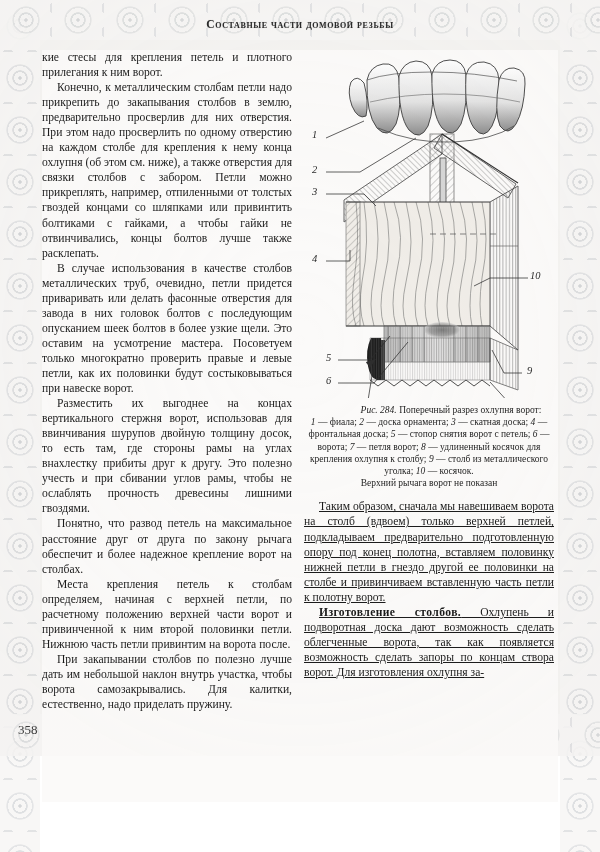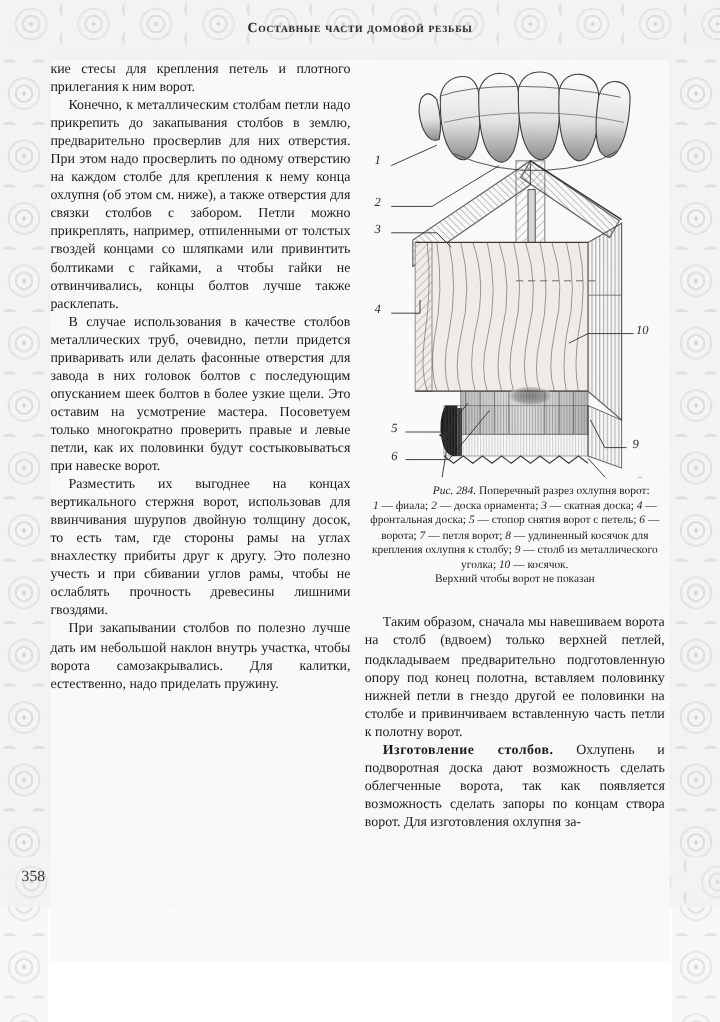--- a/index.html
+++ b/index.html
@@ -326,7 +326,7 @@
       <div id="caption">
         <span class="fignum">Рис. 284.</span><span> Поперечный разрез охлупня ворот:</span><br>
         <span class="idx">1</span><span> — фиала; </span><span class="idx">2</span><span> — доска орнамента; </span><span class="idx">3</span><span> — скатная доска; </span><span class="idx">4</span><span> — фронтальная доска; </span><span class="idx">5</span><span> — стопор снятия ворот с петель; </span><span class="idx">6</span><span> — ворота; </span><span class="idx">7</span><span> — петля ворот; </span><span class="idx">8</span><span> — удлиненный косячок для крепления охлупня к столбу; </span><span class="idx">9</span><span> — столб из металлического уголка; </span><span class="idx">10</span><span> — косячок.</span><br>
-        <span>Верхний чтобы ворот не показан</span>
+        <span>Верхний рычага ворот не показан</span>
       </div>
 
       <div style="margin-top:22px;">

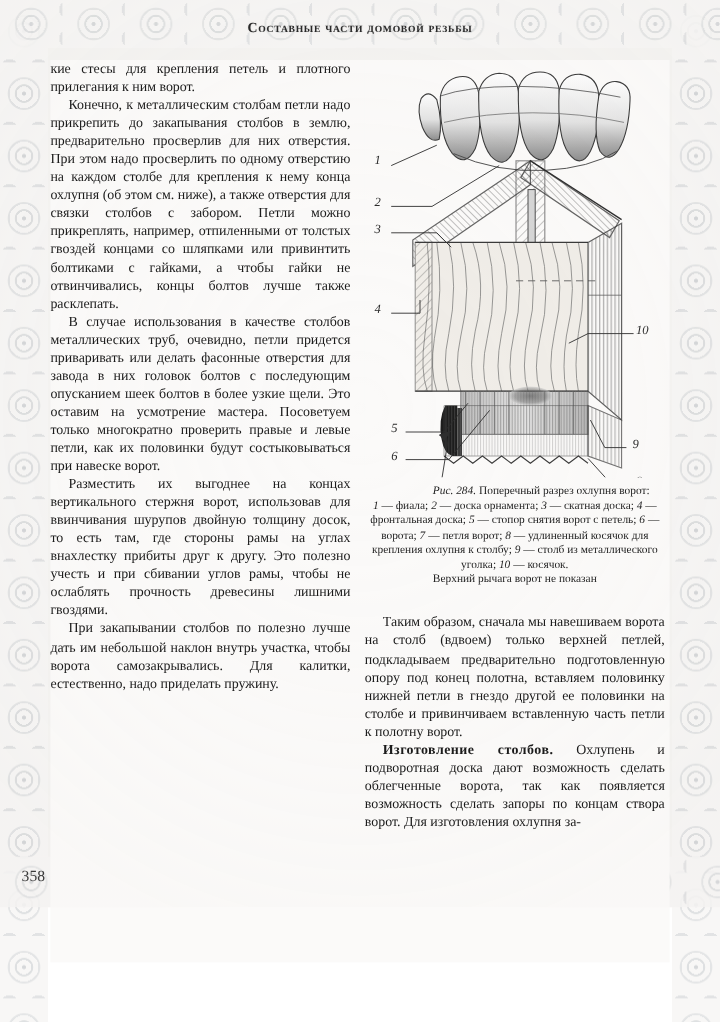--- a/index.html
+++ b/index.html
@@ -329,7 +329,7 @@
         <span>Верхний рычага ворот не показан</span>
       </div>
 
-      <div style="margin-top:22px;">
+      <div style="margin-top:10px;text-decoration:underline;">
         <p class="body">Таким образом, сначала мы навешиваем ворота на столб (вдвоем) только верхней петлей, подкладываем предварительно подготовленную опору под конец полотна, вставляем половинку нижней петли в гнездо другой ее половинки на столбе и привинчиваем вставленную часть петли к полотну ворот.</p>
         <p class="body">
           <b>Изготовление столбов.</b><span> Охлупень и подворотная доска дают возможность сделать облегченные ворота, так как появляется возможность сделать запоры по концам створа ворот. Для изготовления охлупня за-</span>

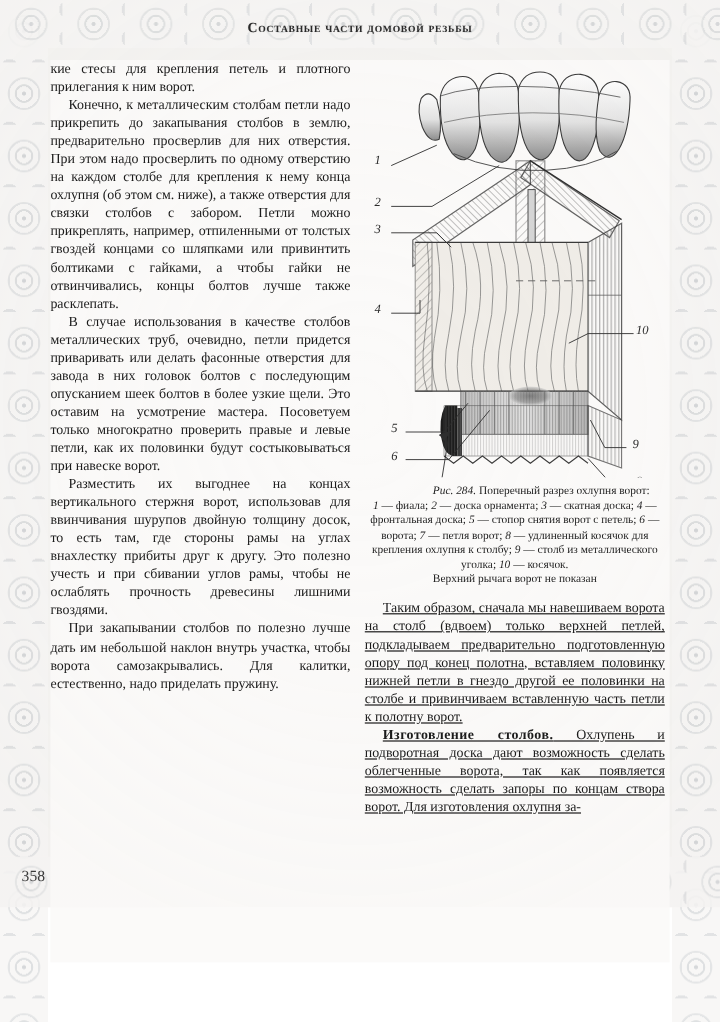--- a/index.html
+++ b/index.html
@@ -185,6 +185,7 @@
       <p class="body">Конечно, к металлическим столбам петли надо прикрепить до закапывания столбов в землю, предварительно просверлив для них отверстия. При этом надо просверлить по одному отверстию на каждом столбе для крепления к нему конца охлупня (об этом см. ниже), а также отверстия для связки столбов с забором. Петли можно прикреплять, например, отпиленными от толстых гвоздей концами со шляпками или привинтить болтиками с гайками, а чтобы гайки не отвинчивались, концы болтов лучше также расклепать.</p>
       <p class="body">В случае использования в качестве столбов металлических труб, очевидно, петли придется приваривать или делать фасонные отверстия для завода в них головок болтов с последующим опусканием шеек болтов в более узкие щели. Это оставим на усмотрение мастера. Посоветуем только многократно проверить правые и левые петли, как их половинки будут состыковываться при навеске ворот.</p>
       <p class="body">Разместить их выгоднее на концах вертикального стержня ворот, использовав для ввинчивания шурупов двойную толщину досок, то есть там, где стороны рамы на углах внахлестку прибиты друг к другу. Это полезно учесть и при сбивании углов рамы, чтобы не ослаблять прочность древесины лишними гвоздями.</p>
+      <p class="body">Понятно, что развод петель на максимальное расстояние друг от друга по закону рычага обеспечит и более надежное крепление ворот на столбах.</p>
       <p class="body">При закапывании столбов по полезно лучше дать им небольшой наклон внутрь участка, чтобы ворота самозакрывались. Для калитки, естественно, надо приделать пружину.</p>
     </div>
 

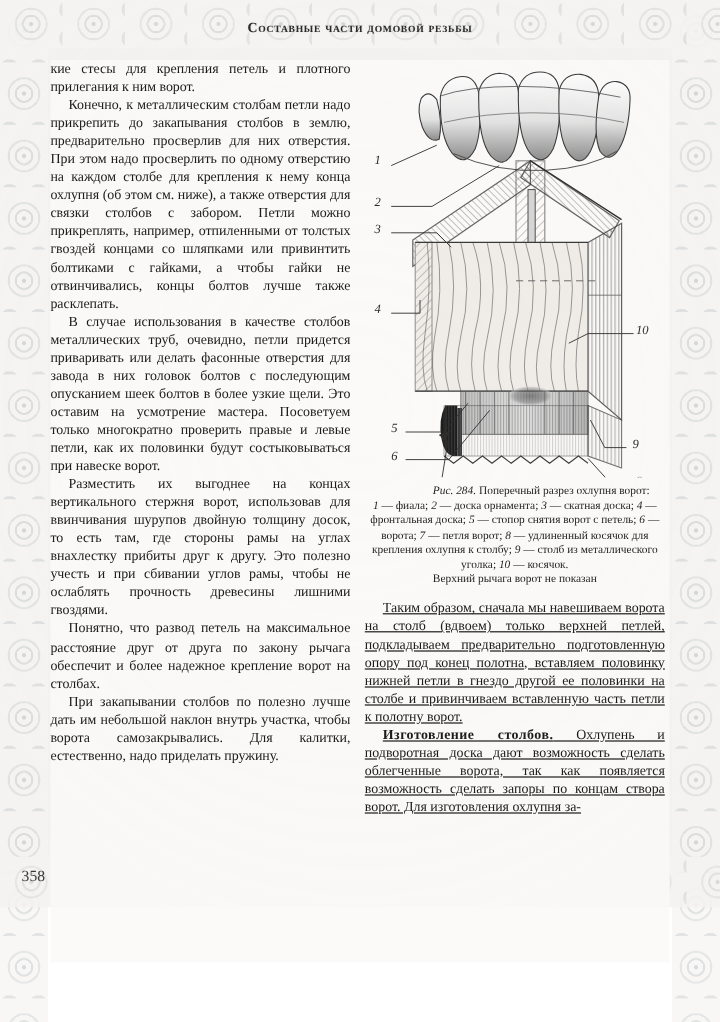--- a/index.html
+++ b/index.html
@@ -186,6 +186,7 @@
       <p class="body">В случае использования в качестве столбов металлических труб, очевидно, петли придется приваривать или делать фасонные отверстия для завода в них головок болтов с последующим опусканием шеек болтов в более узкие щели. Это оставим на усмотрение мастера. Посоветуем только многократно проверить правые и левые петли, как их половинки будут состыковываться при навеске ворот.</p>
       <p class="body">Разместить их выгоднее на концах вертикального стержня ворот, использовав для ввинчивания шурупов двойную толщину досок, то есть там, где стороны рамы на углах внахлестку прибиты друг к другу. Это полезно учесть и при сбивании углов рамы, чтобы не ослаблять прочность древесины лишними гвоздями.</p>
       <p class="body">Понятно, что развод петель на максимальное расстояние друг от друга по закону рычага обеспечит и более надежное крепление ворот на столбах.</p>
+      <p class="body">Места крепления петель к столбам определяем, начиная с верхней петли, по расчетному положению верхней части ворот и привинченной к ним второй половинки петли. Нижнюю часть петли привинтим на ворота после.</p>
       <p class="body">При закапывании столбов по полезно лучше дать им небольшой наклон внутрь участка, чтобы ворота самозакрывались. Для калитки, естественно, надо приделать пружину.</p>
     </div>
 

